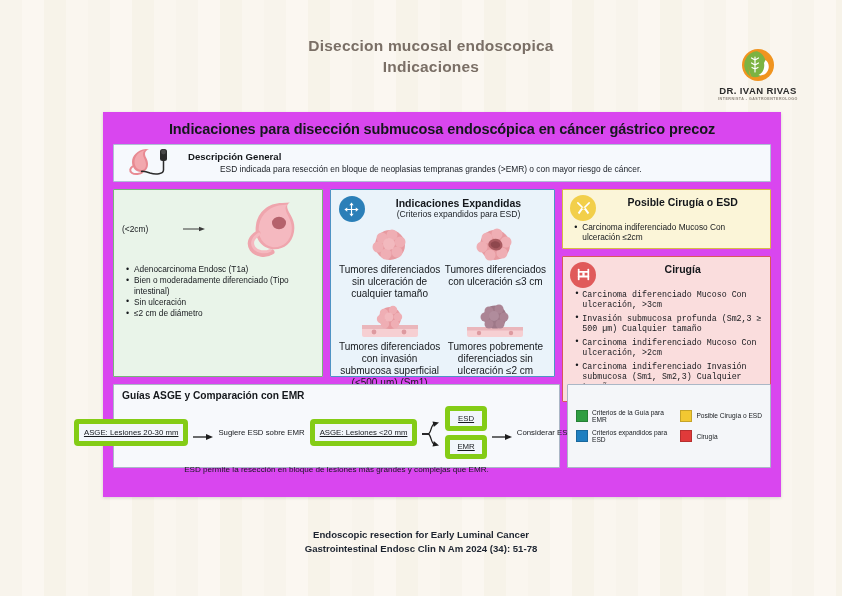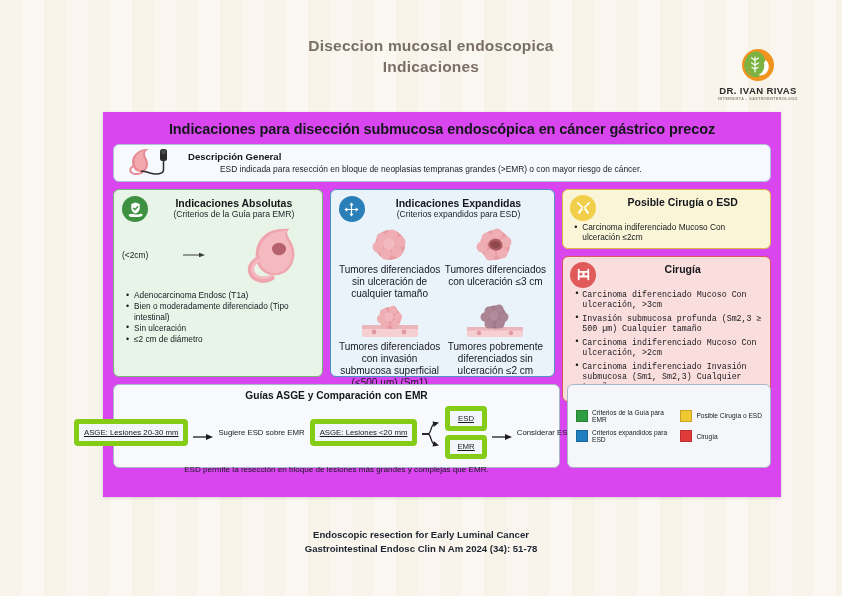--- a/index.html
+++ b/index.html
@@ -88,7 +88,7 @@
 
   
   .sec {
-    border-radius: 6px;
+    border-radius: 1px;
     border: 1.2px solid #b9c4cf;
     box-sizing: border-box;
     position: relative;

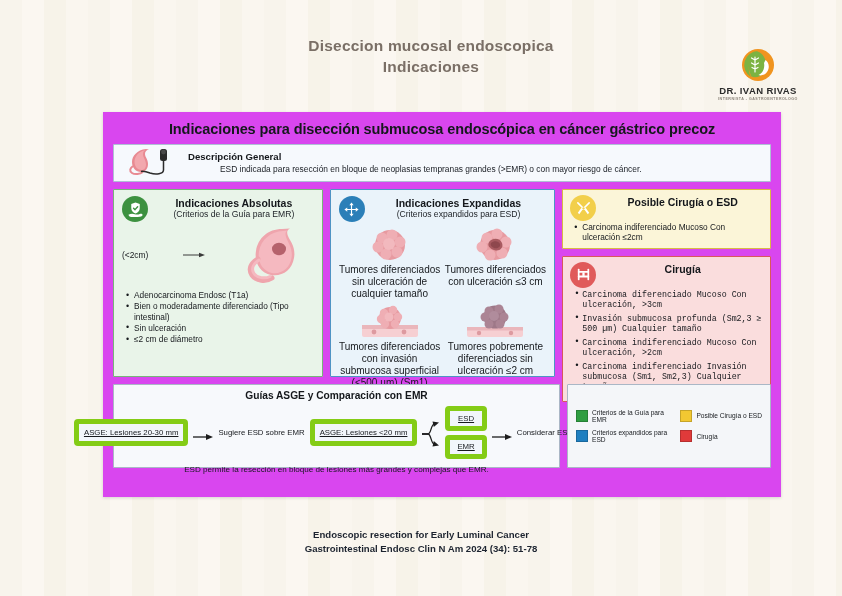--- a/index.html
+++ b/index.html
@@ -392,19 +392,6 @@
 
       <div class="col-abs">
         <div class="sec abs">
-          <div class="head-row">
-            <div class="badge green">
-              <svg width="17" height="17" viewBox="0 0 24 24">
-                <path d="M12 2 L18 4.4 V10 C18 14 15.3 16.6 12 17.6 C8.7 16.6 6 14 6 10 V4.4 Z" fill="#ffffff"></path>
-                <path d="M9.3 10.2 L11.3 12.2 L15 8.2" stroke="#3d9140" stroke-width="2" fill="none" stroke-linecap="round" stroke-linejoin="round"></path>
-                <path d="M2 19.5 C5 17.6 8 17.4 11 18.6 C13 19.4 16 19.4 18 18.4 C20 17.4 22 18.4 22 19.8 C22 21.4 19 22.6 15 22.6 L6 22.6 C4 22.6 3 21.6 2 19.5 Z" fill="#ffffff"></path>
-              </svg>
-            </div>
-            <div class="titles">
-              <div class="sec-head">Indicaciones Absolutas</div>
-              <div class="sec-sub">(Criterios de la Guía para EMR)</div>
-            </div>
-          </div>
 
           <div class="stomach-wrap">
             <span class="sz-label">(&lt;2cm)</span>

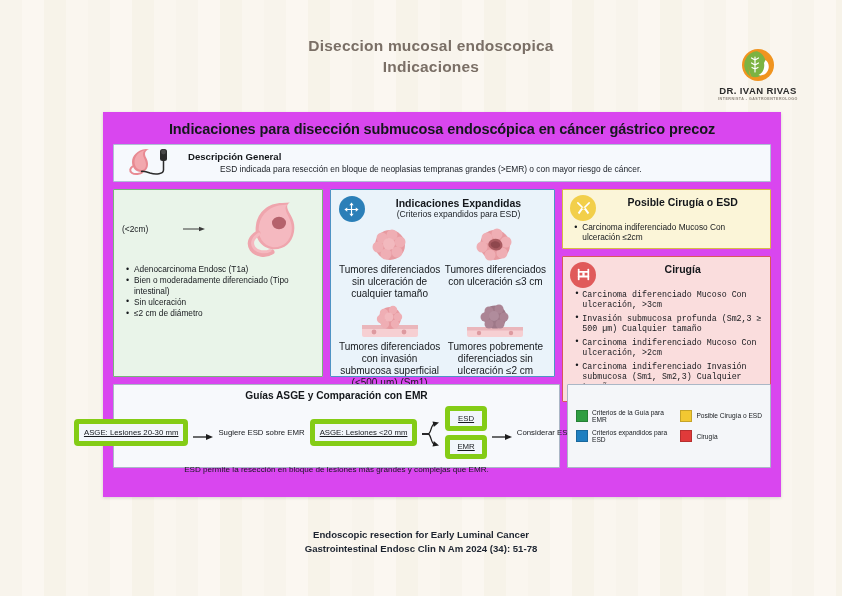--- a/index.html
+++ b/index.html
@@ -257,7 +257,7 @@
     box-sizing: border-box;
   }
   .asge-title {
-    text-align: center;
+    text-align: left;
     font-size: 10.2px;
     font-weight: bold;
     color: #14171b;

